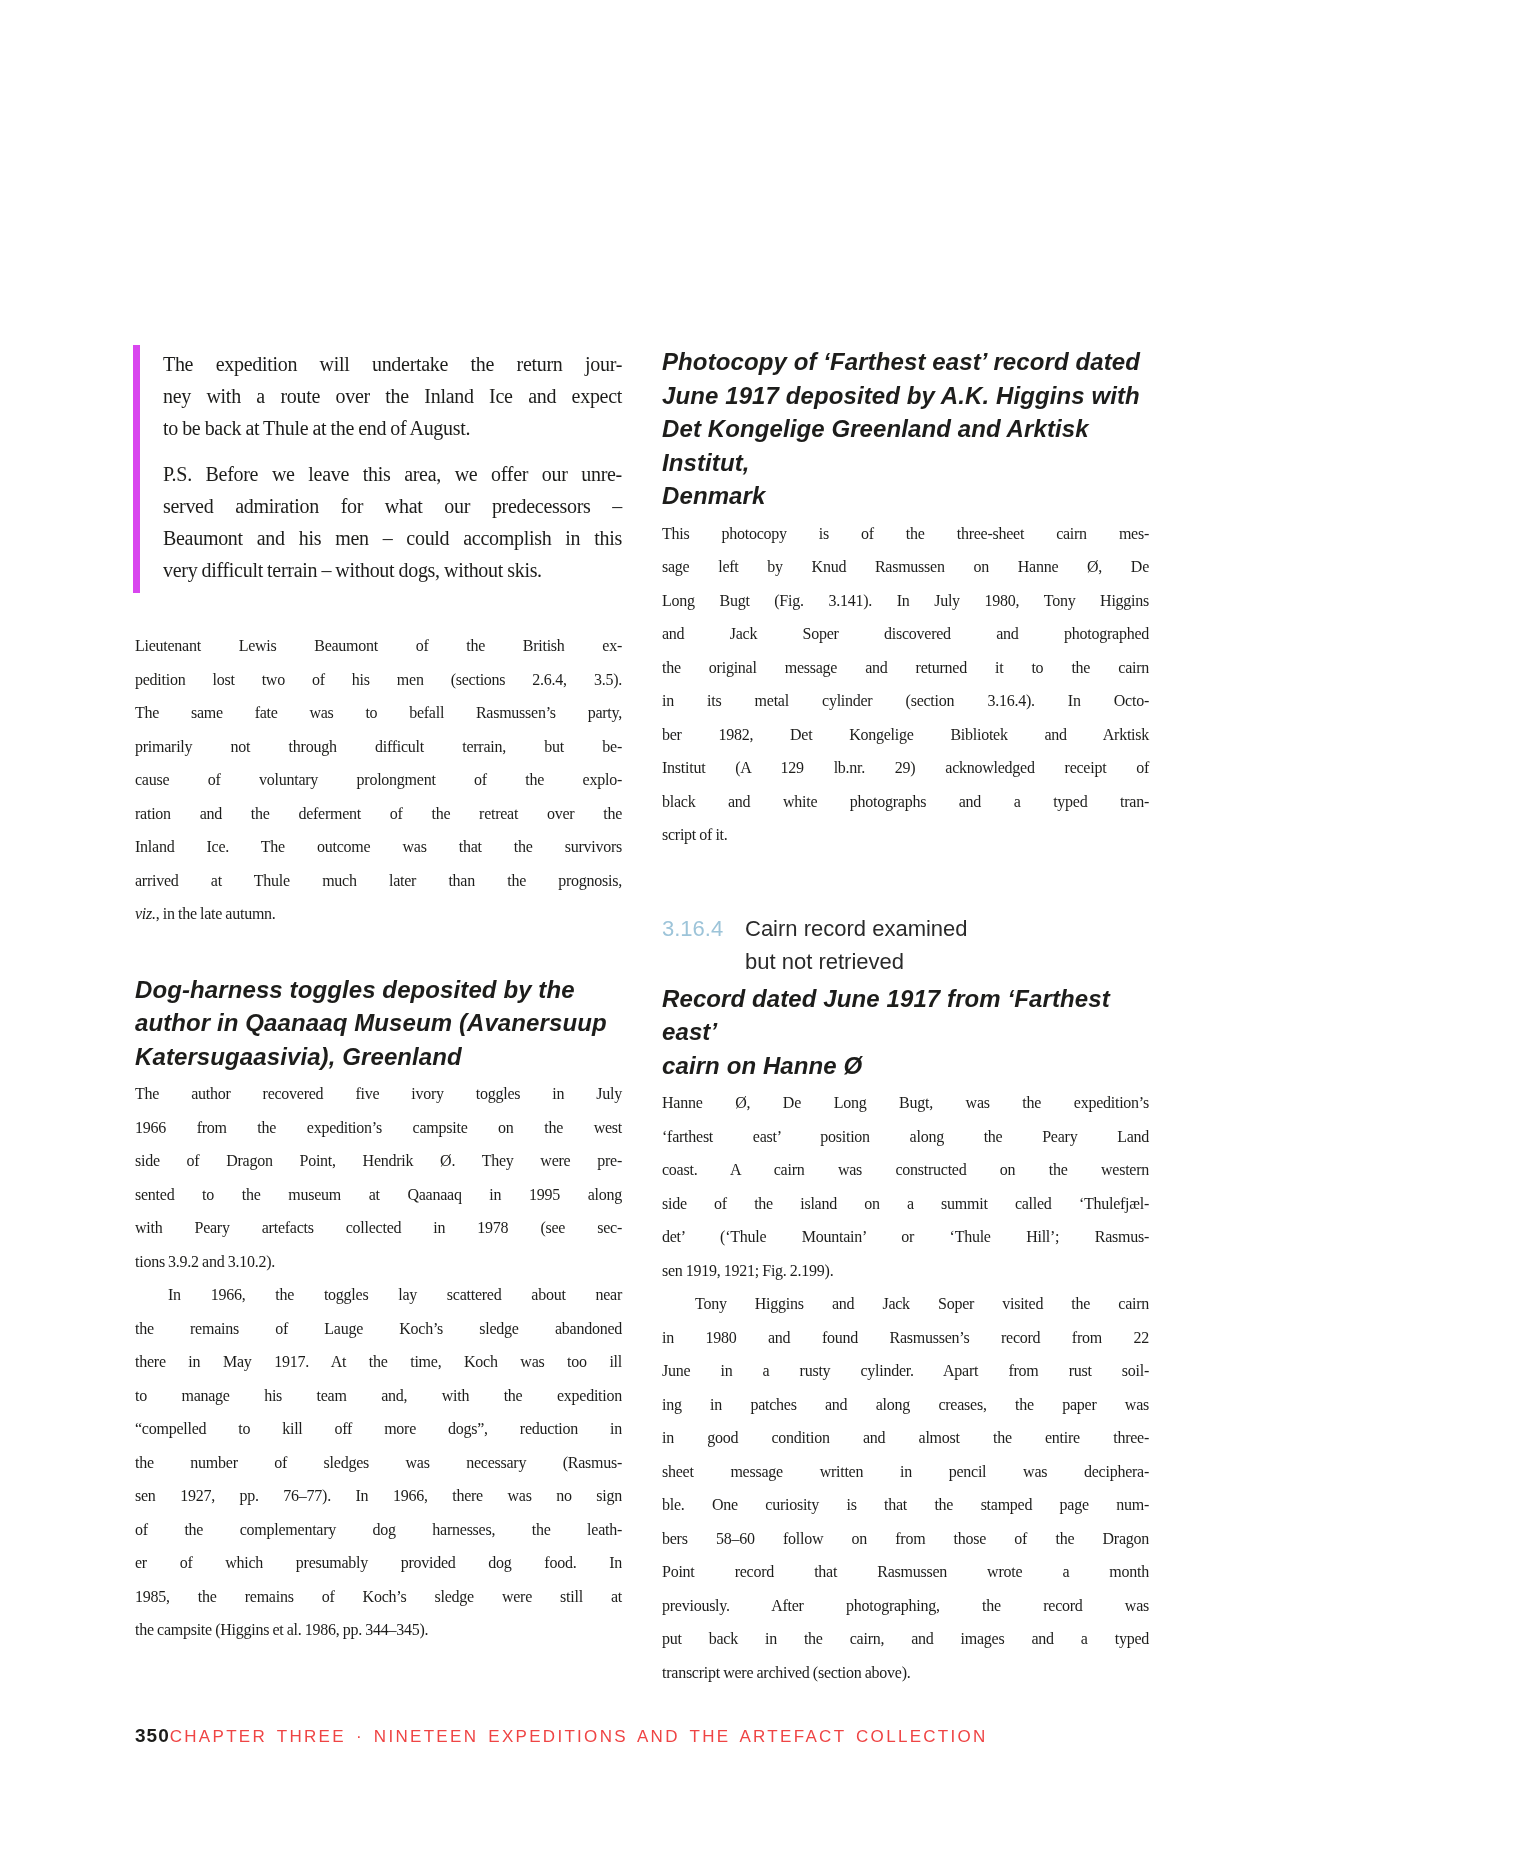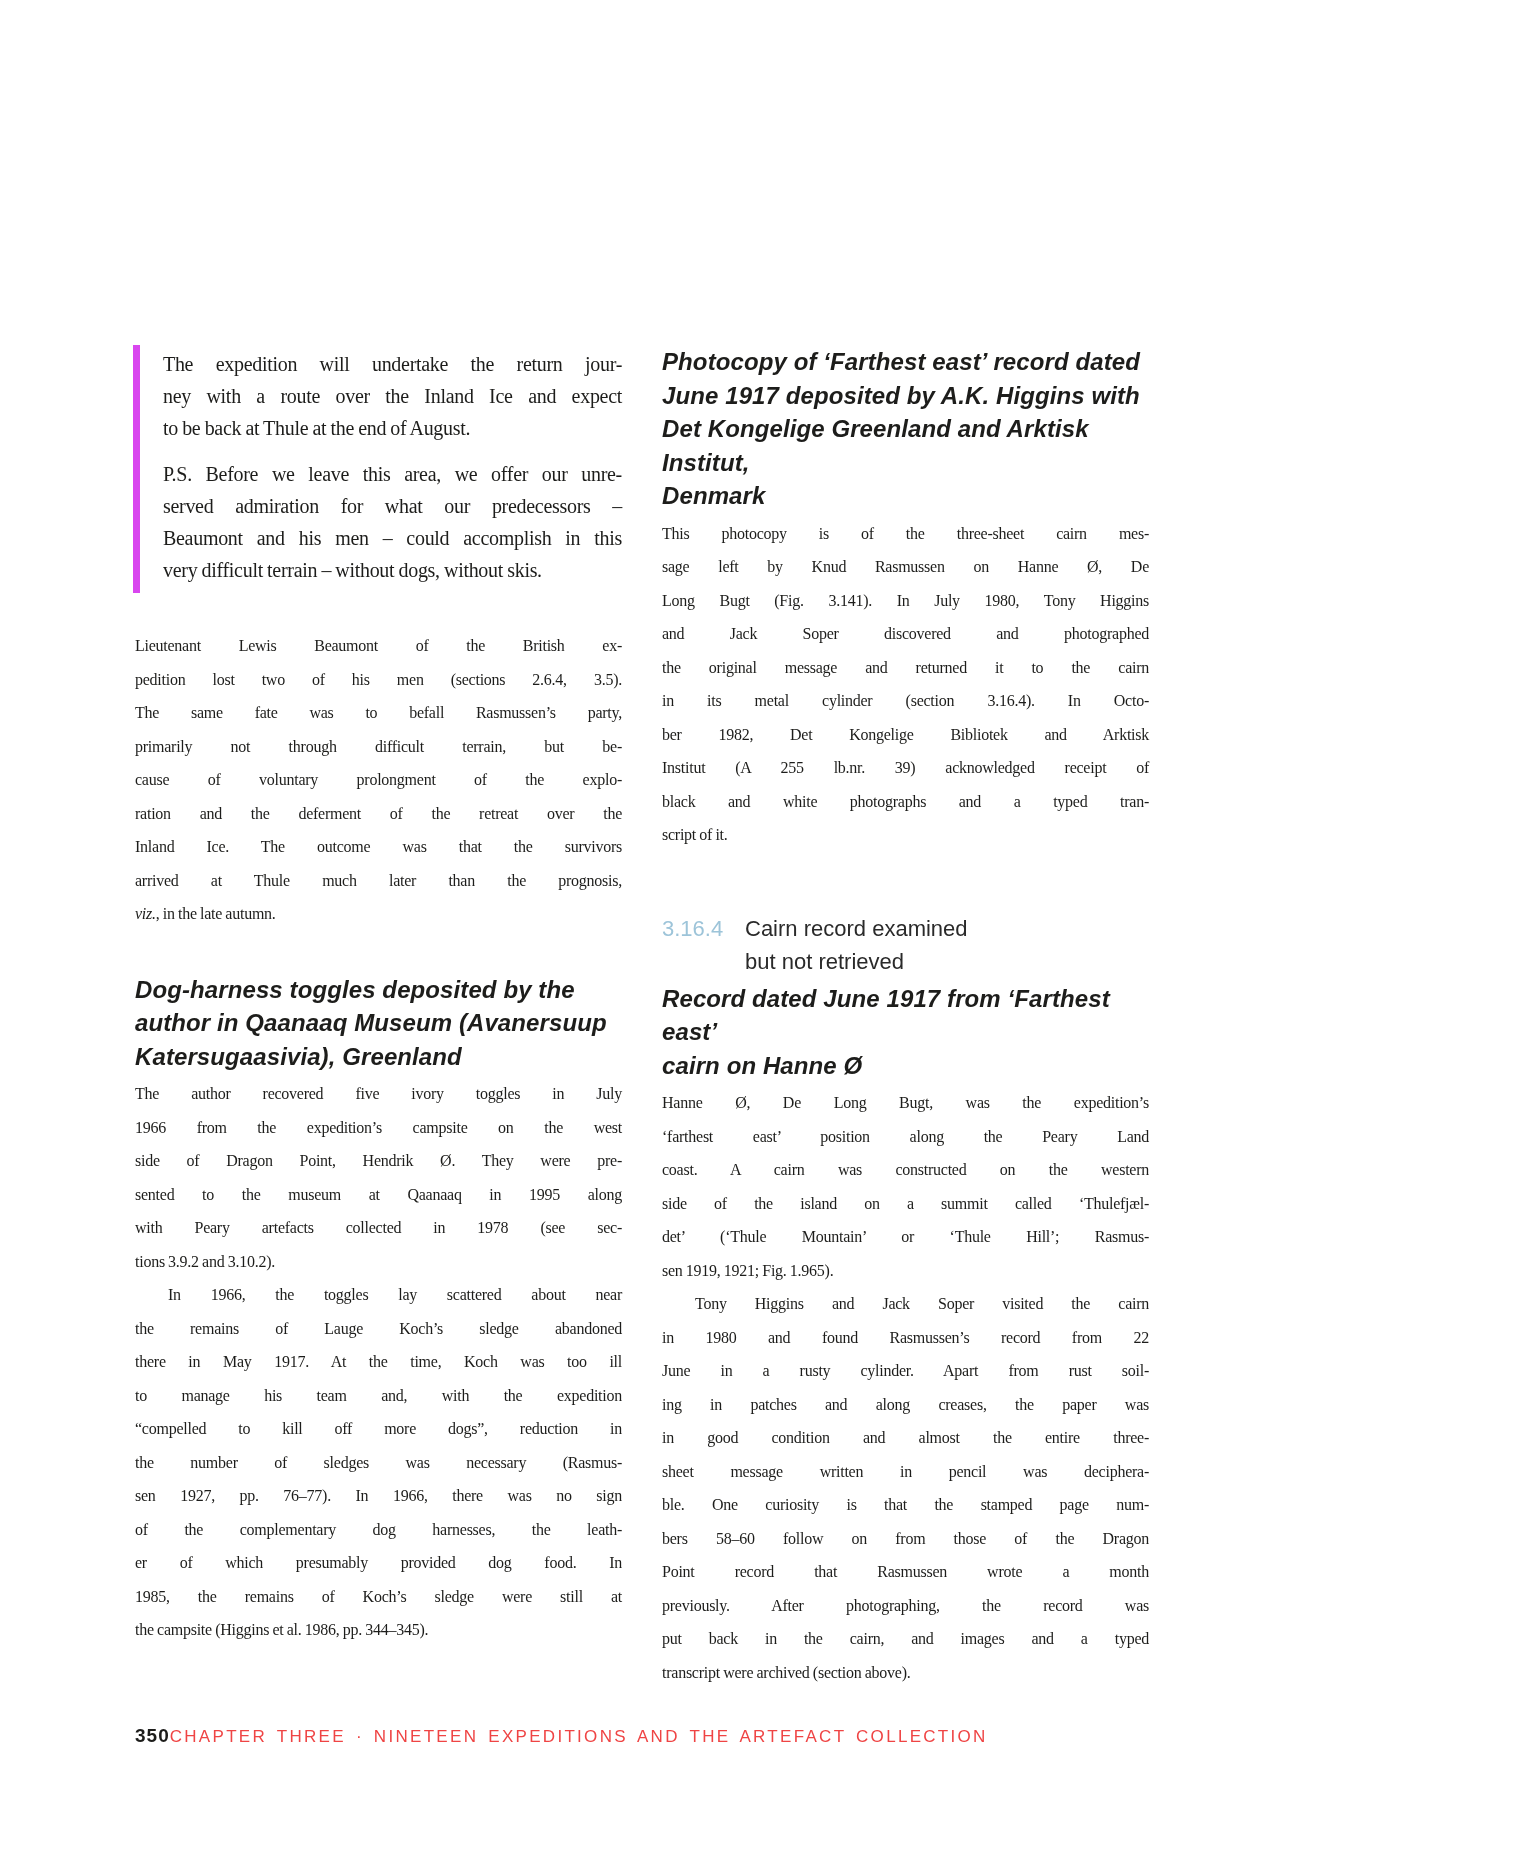--- a/index.html
+++ b/index.html
@@ -139,7 +139,7 @@
         <div class="line">the original message and returned it to the cairn</div>
         <div class="line">in its metal cylinder (section 3.16.4). In Octo-</div>
         <div class="line">ber 1982, Det Kongelige Bibliotek and Arktisk</div>
-        <div class="line">Institut (A 255 lb.nr. 39) acknowledged receipt of</div>
+        <div class="line">Institut (A 129 lb.nr. 29) acknowledged receipt of</div>
         <div class="line">black and white photographs and a typed tran-</div>
         <div class="line last">script of it.</div>
       </div>

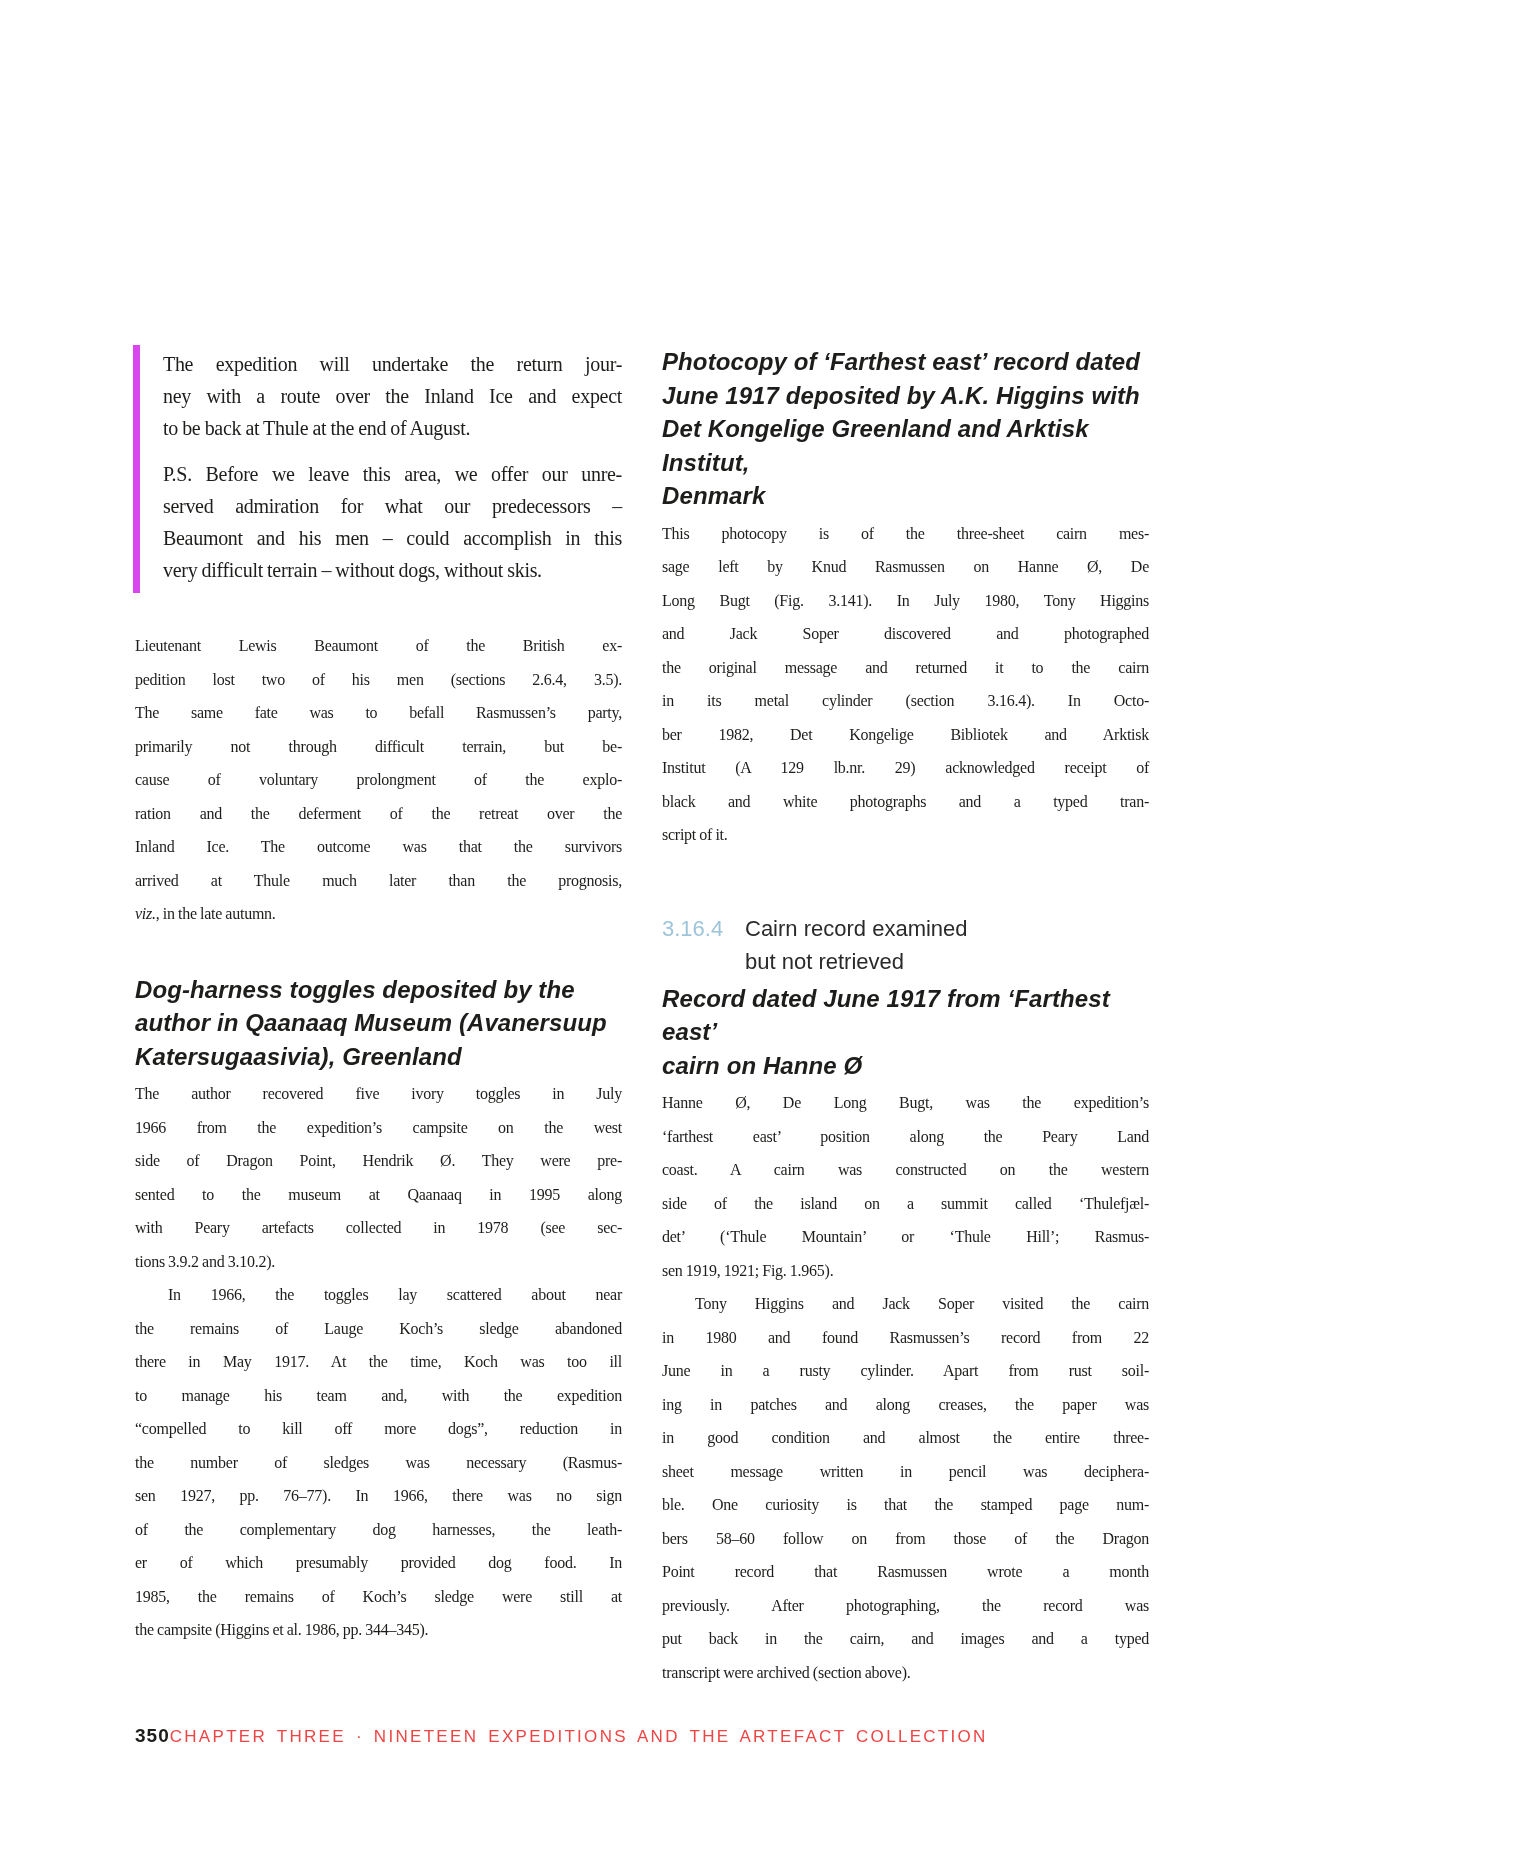--- a/index.html
+++ b/index.html
@@ -157,7 +157,7 @@
         <div class="line">coast. A cairn was constructed on the western</div>
         <div class="line">side of the island on a summit called ‘Thulefjæl-</div>
         <div class="line">det’ (‘Thule Mountain’ or ‘Thule Hill’; Rasmus-</div>
-        <div class="line last">sen 1919, 1921; Fig. 1.965).</div>
+        <div class="line last">sen 1919, 1921; Fig. 2.199).</div>
       </div>
       <div class="para">
         <div class="line first">Tony Higgins and Jack Soper visited the cairn</div>

